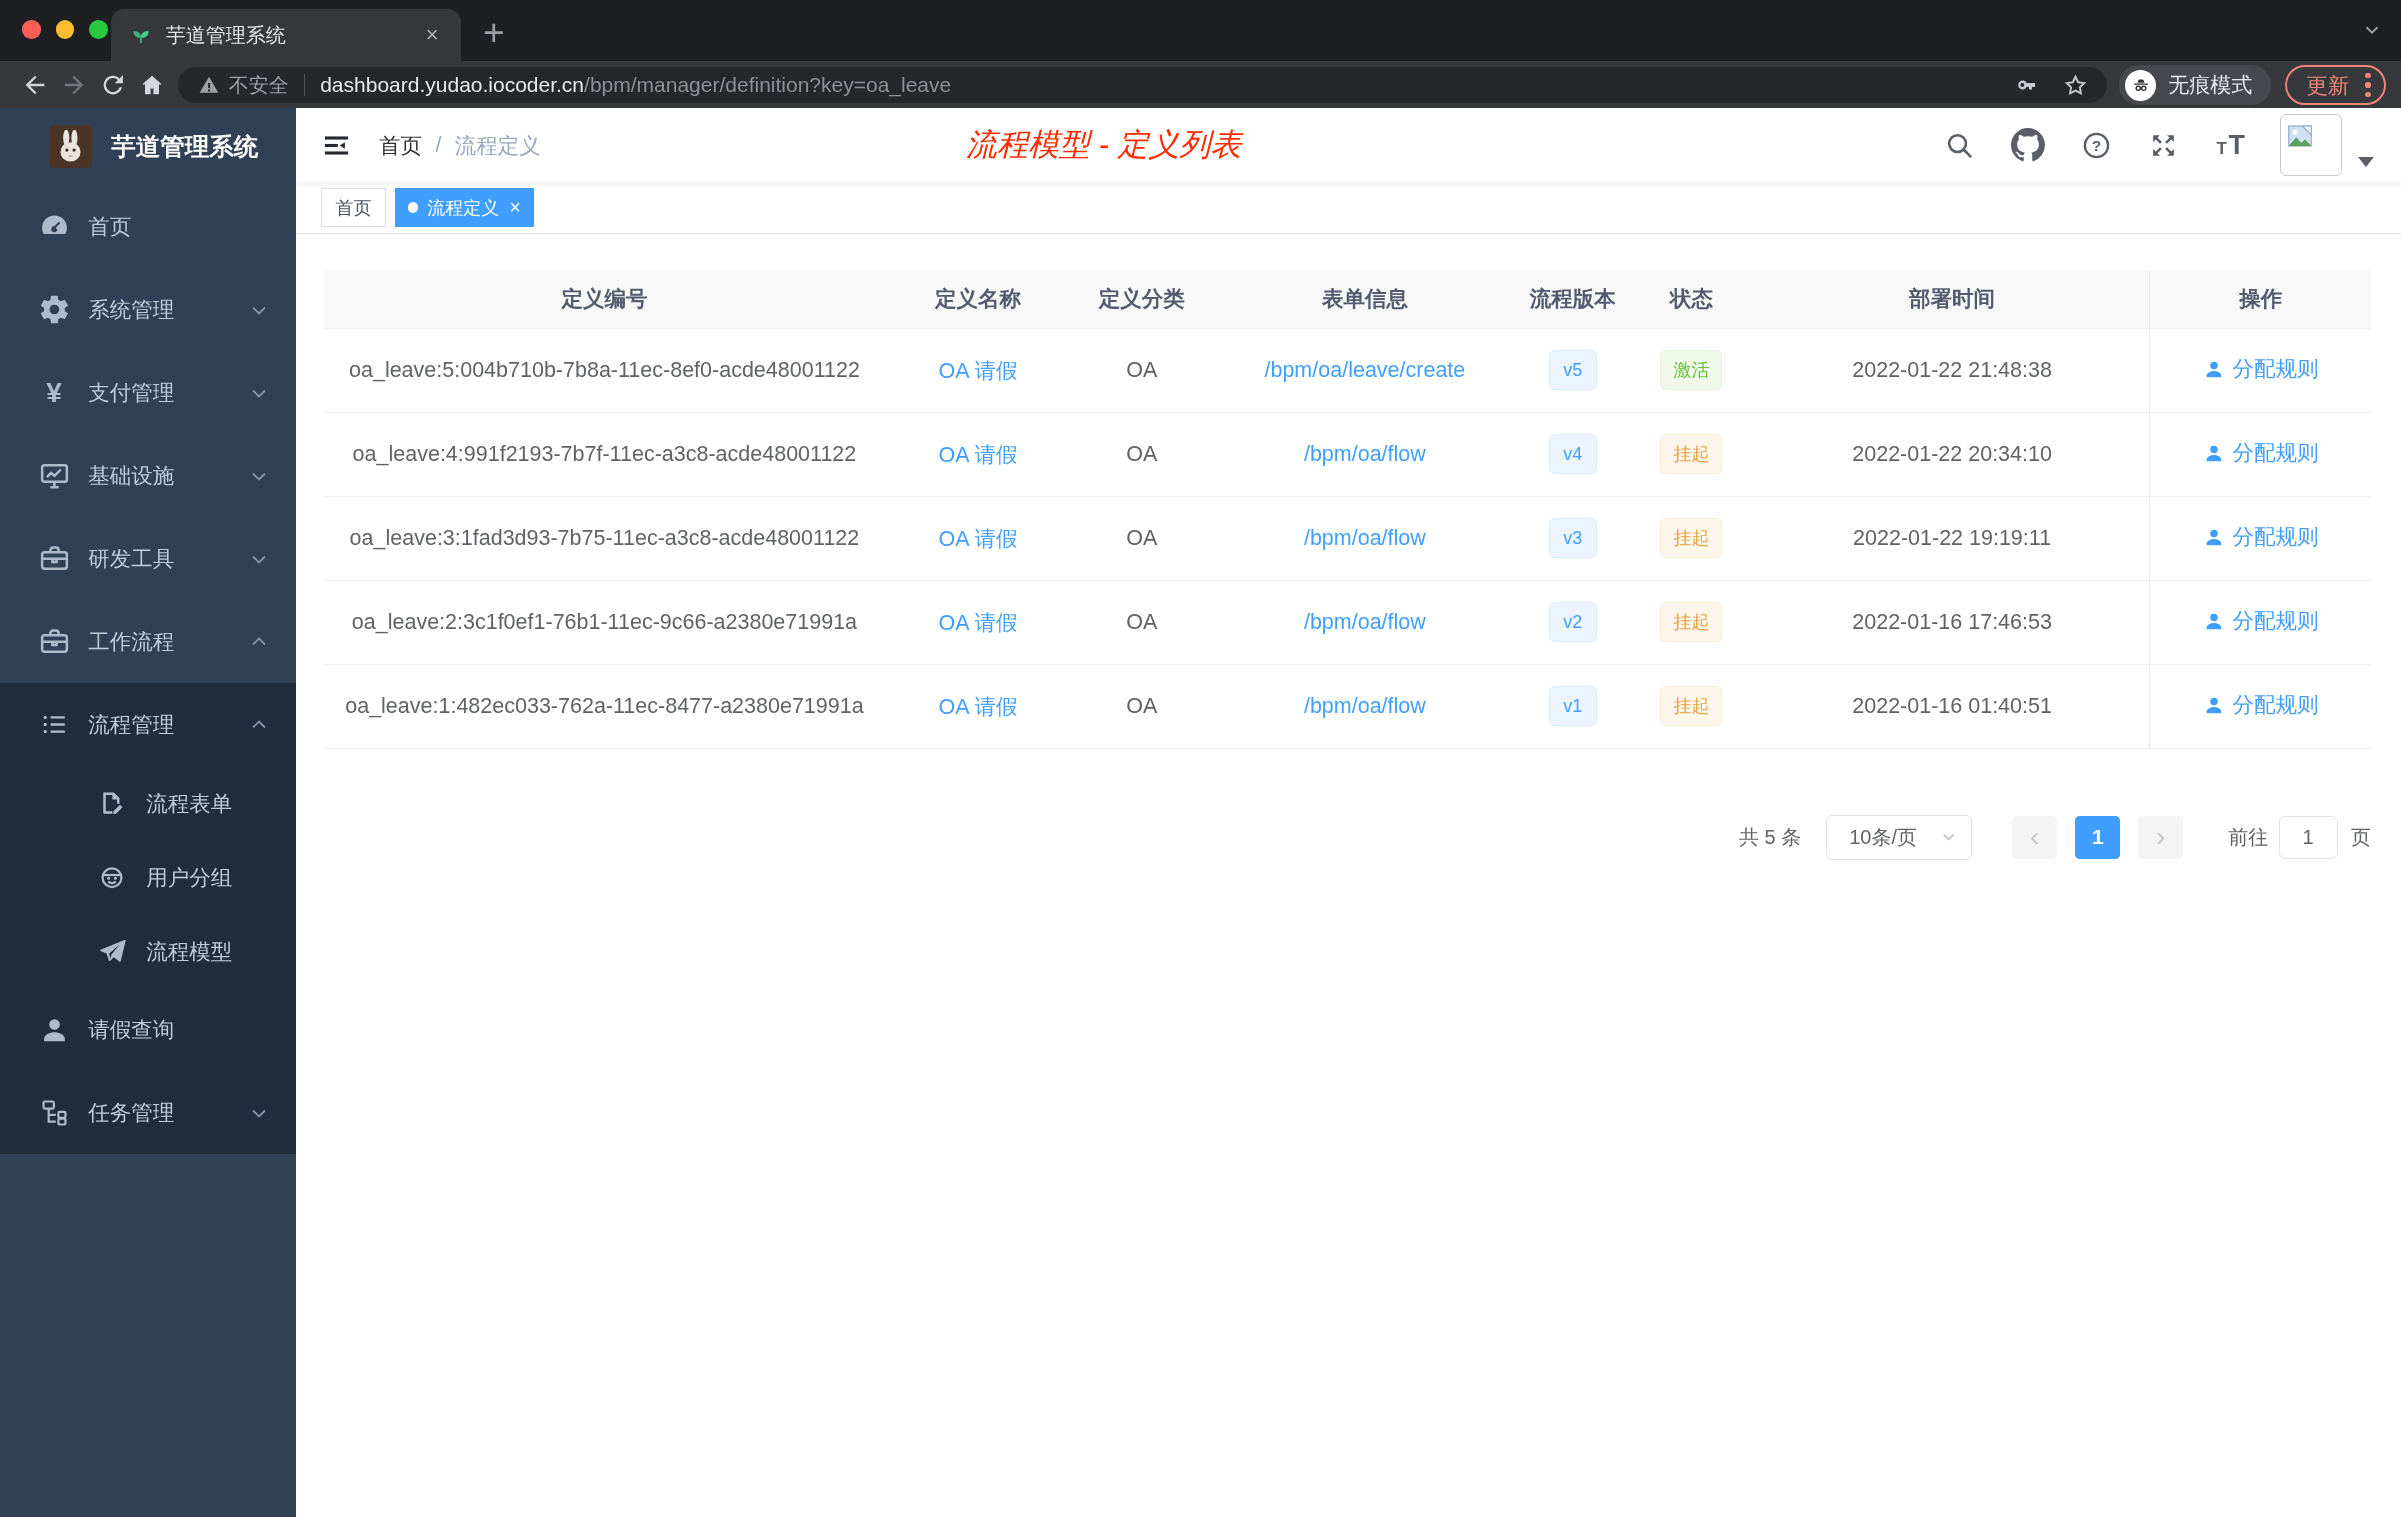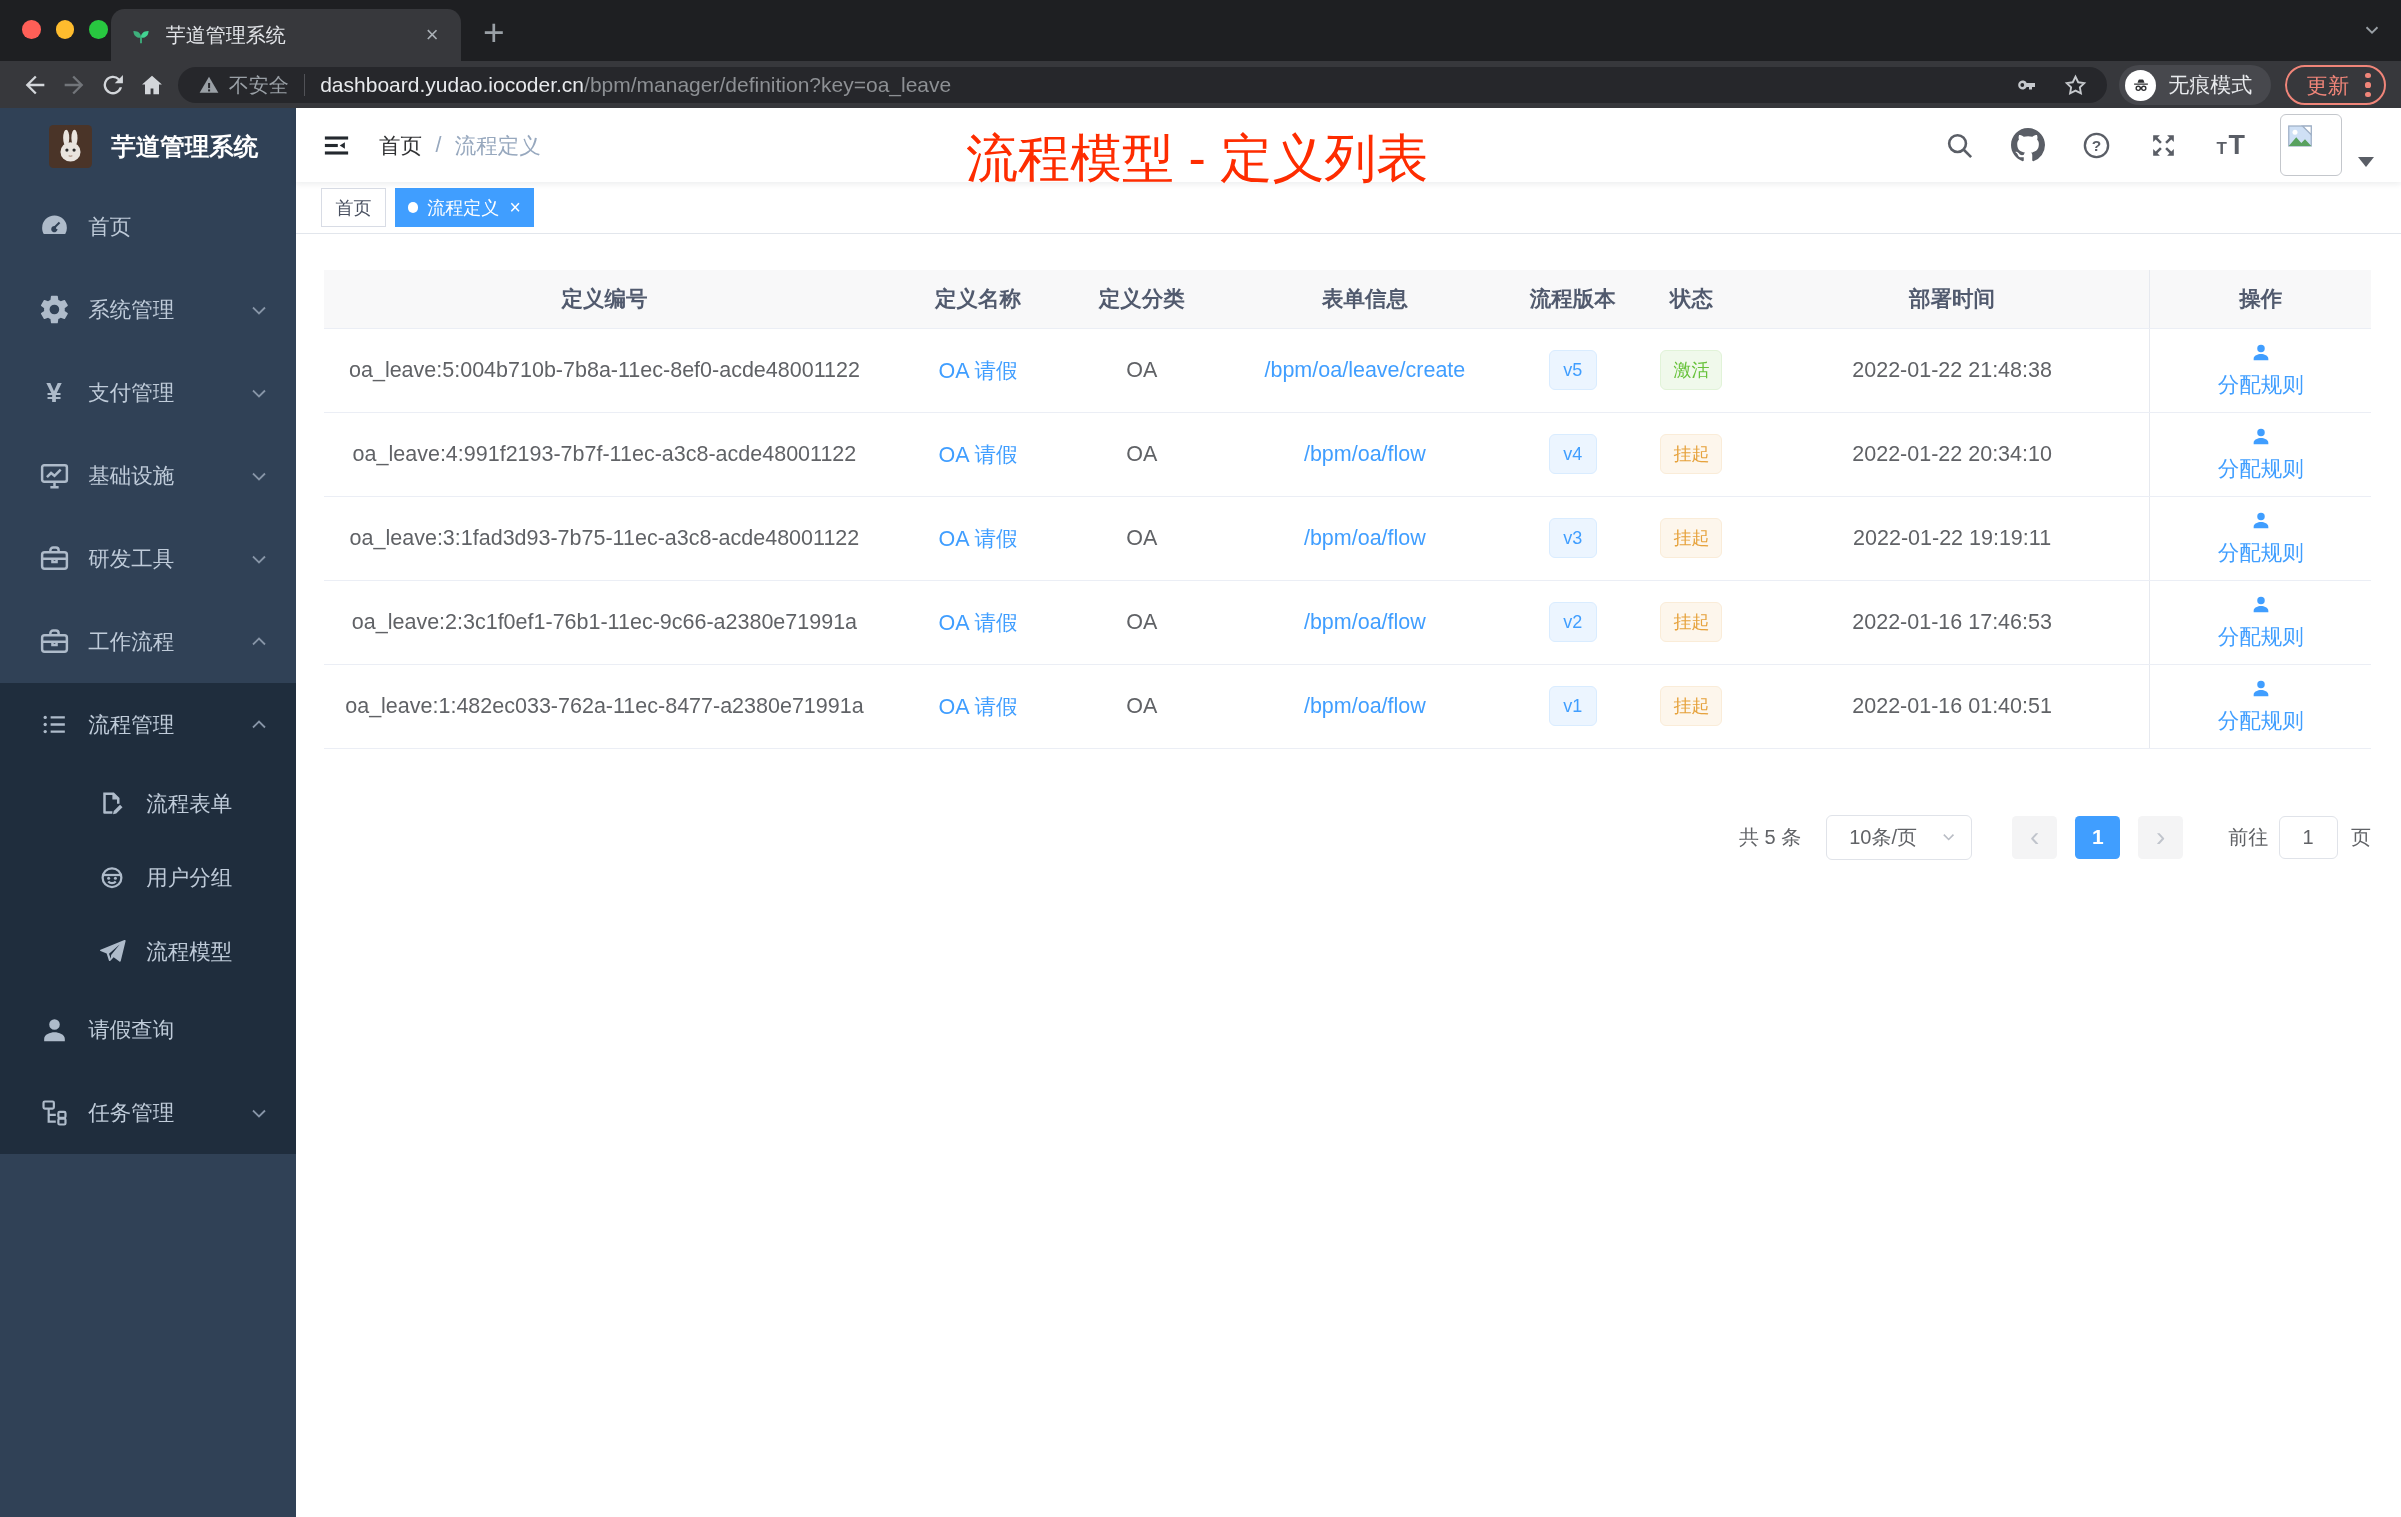--- a/index.html
+++ b/index.html
@@ -73,8 +73,8 @@
   .nav-caret { margin-left:16.3px; margin-top:34px; width:0; height:0;
                border-left:8.2px solid transparent; border-right:8.2px solid transparent; border-top:10.4px solid #5a5e66; }
 
-  .red-note { position:absolute; left:670px; top:16.3px; z-index:9; color:#fe2c00; font-size:52px;
-              white-space:nowrap; pointer-events:none; }
+  .red-note { position:absolute; left:670px; top:16.3px; z-index:9; color:#fe2c00; font-size:31px;
+              white-space:nowrap; pointer-events:none;font-style:italic; }
 
   
   .tagbar { height:52px; background:#fff; border-bottom:1.5px solid #e2e6ec; display:flex; align-items:center;

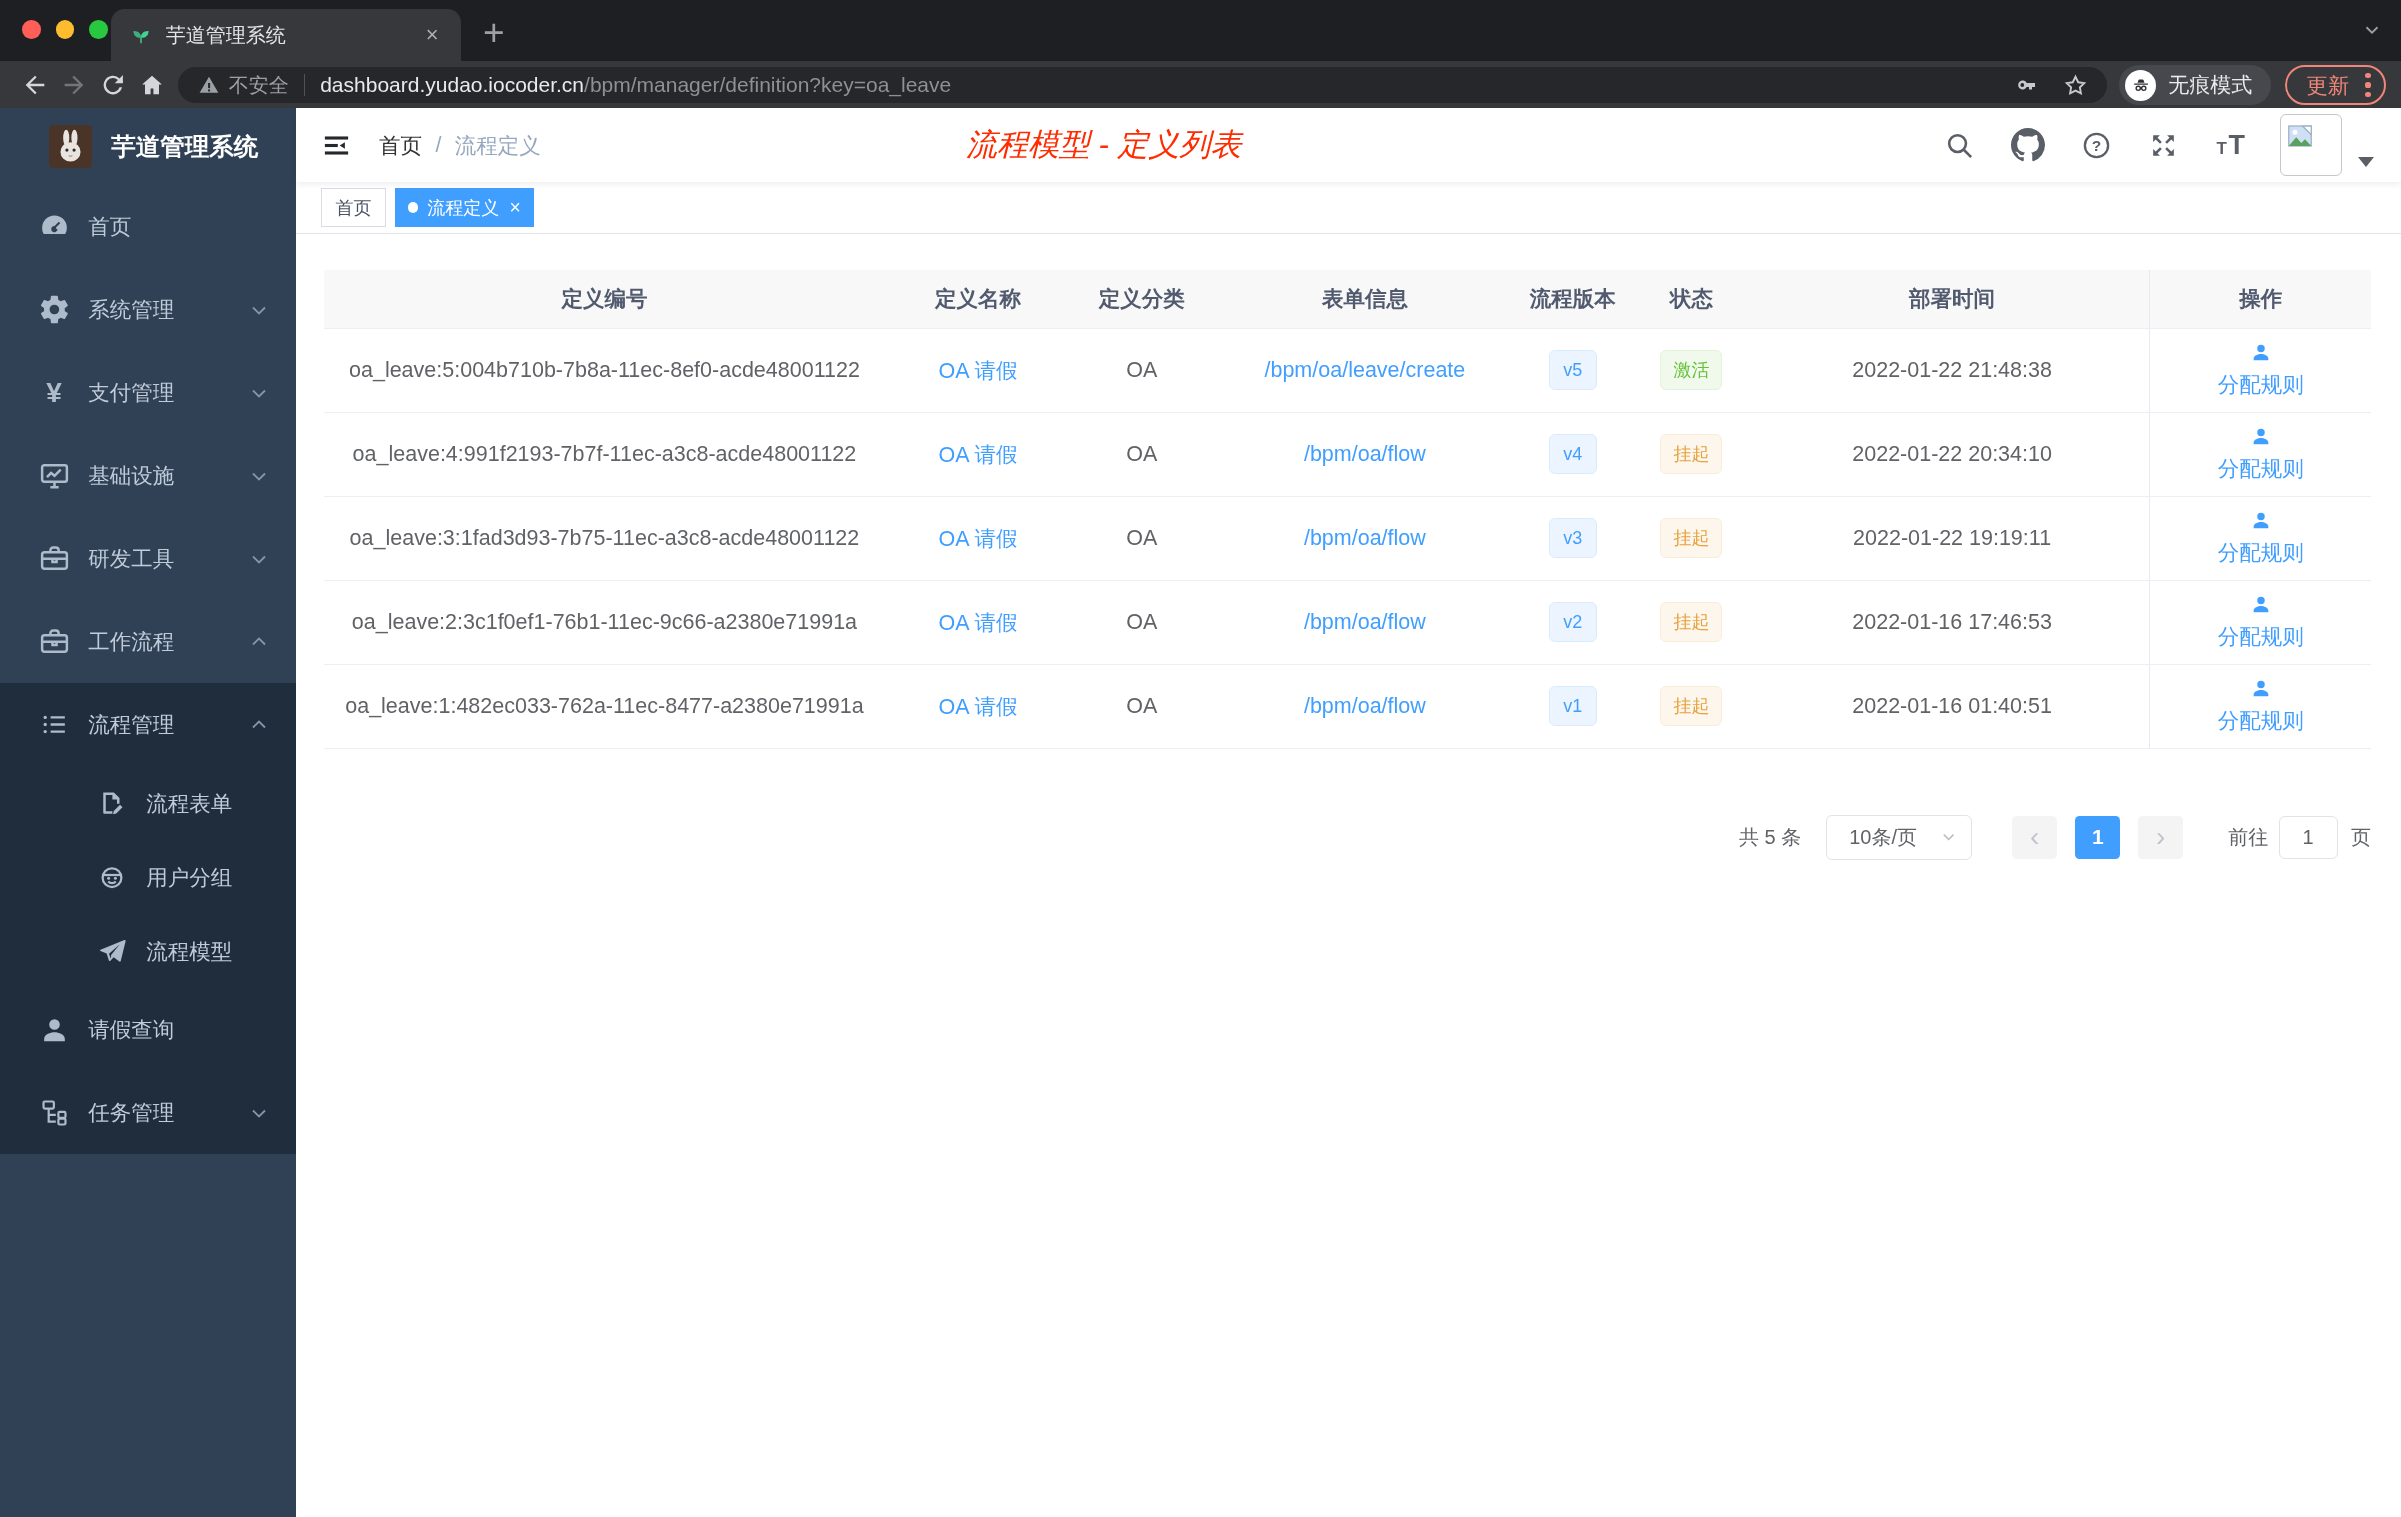--- a/index.html
+++ b/index.html
@@ -98,7 +98,7 @@
   .chip.ver { color:#409eff; background:#ecf5ff; border-color:#d9ecff; padding:10.4px 13.4px; }
   .chip.ok  { color:#67c23a; background:#f0f9eb; border-color:#e1f3d8; }
   .chip.warn{ color:#e6a23c; background:#fdf6ec; border-color:#faecd8; }
-  .act { color:#409eff; display:inline-flex; align-items:center; gap:7.4px; cursor:pointer;flex-direction:column; }
+  .act { color:#409eff; display:inline-flex; align-items:center; gap:7.4px; cursor:pointer; }
 
   
   .pagination { margin-top:66px; display:flex; align-items:center; justify-content:flex-end;

